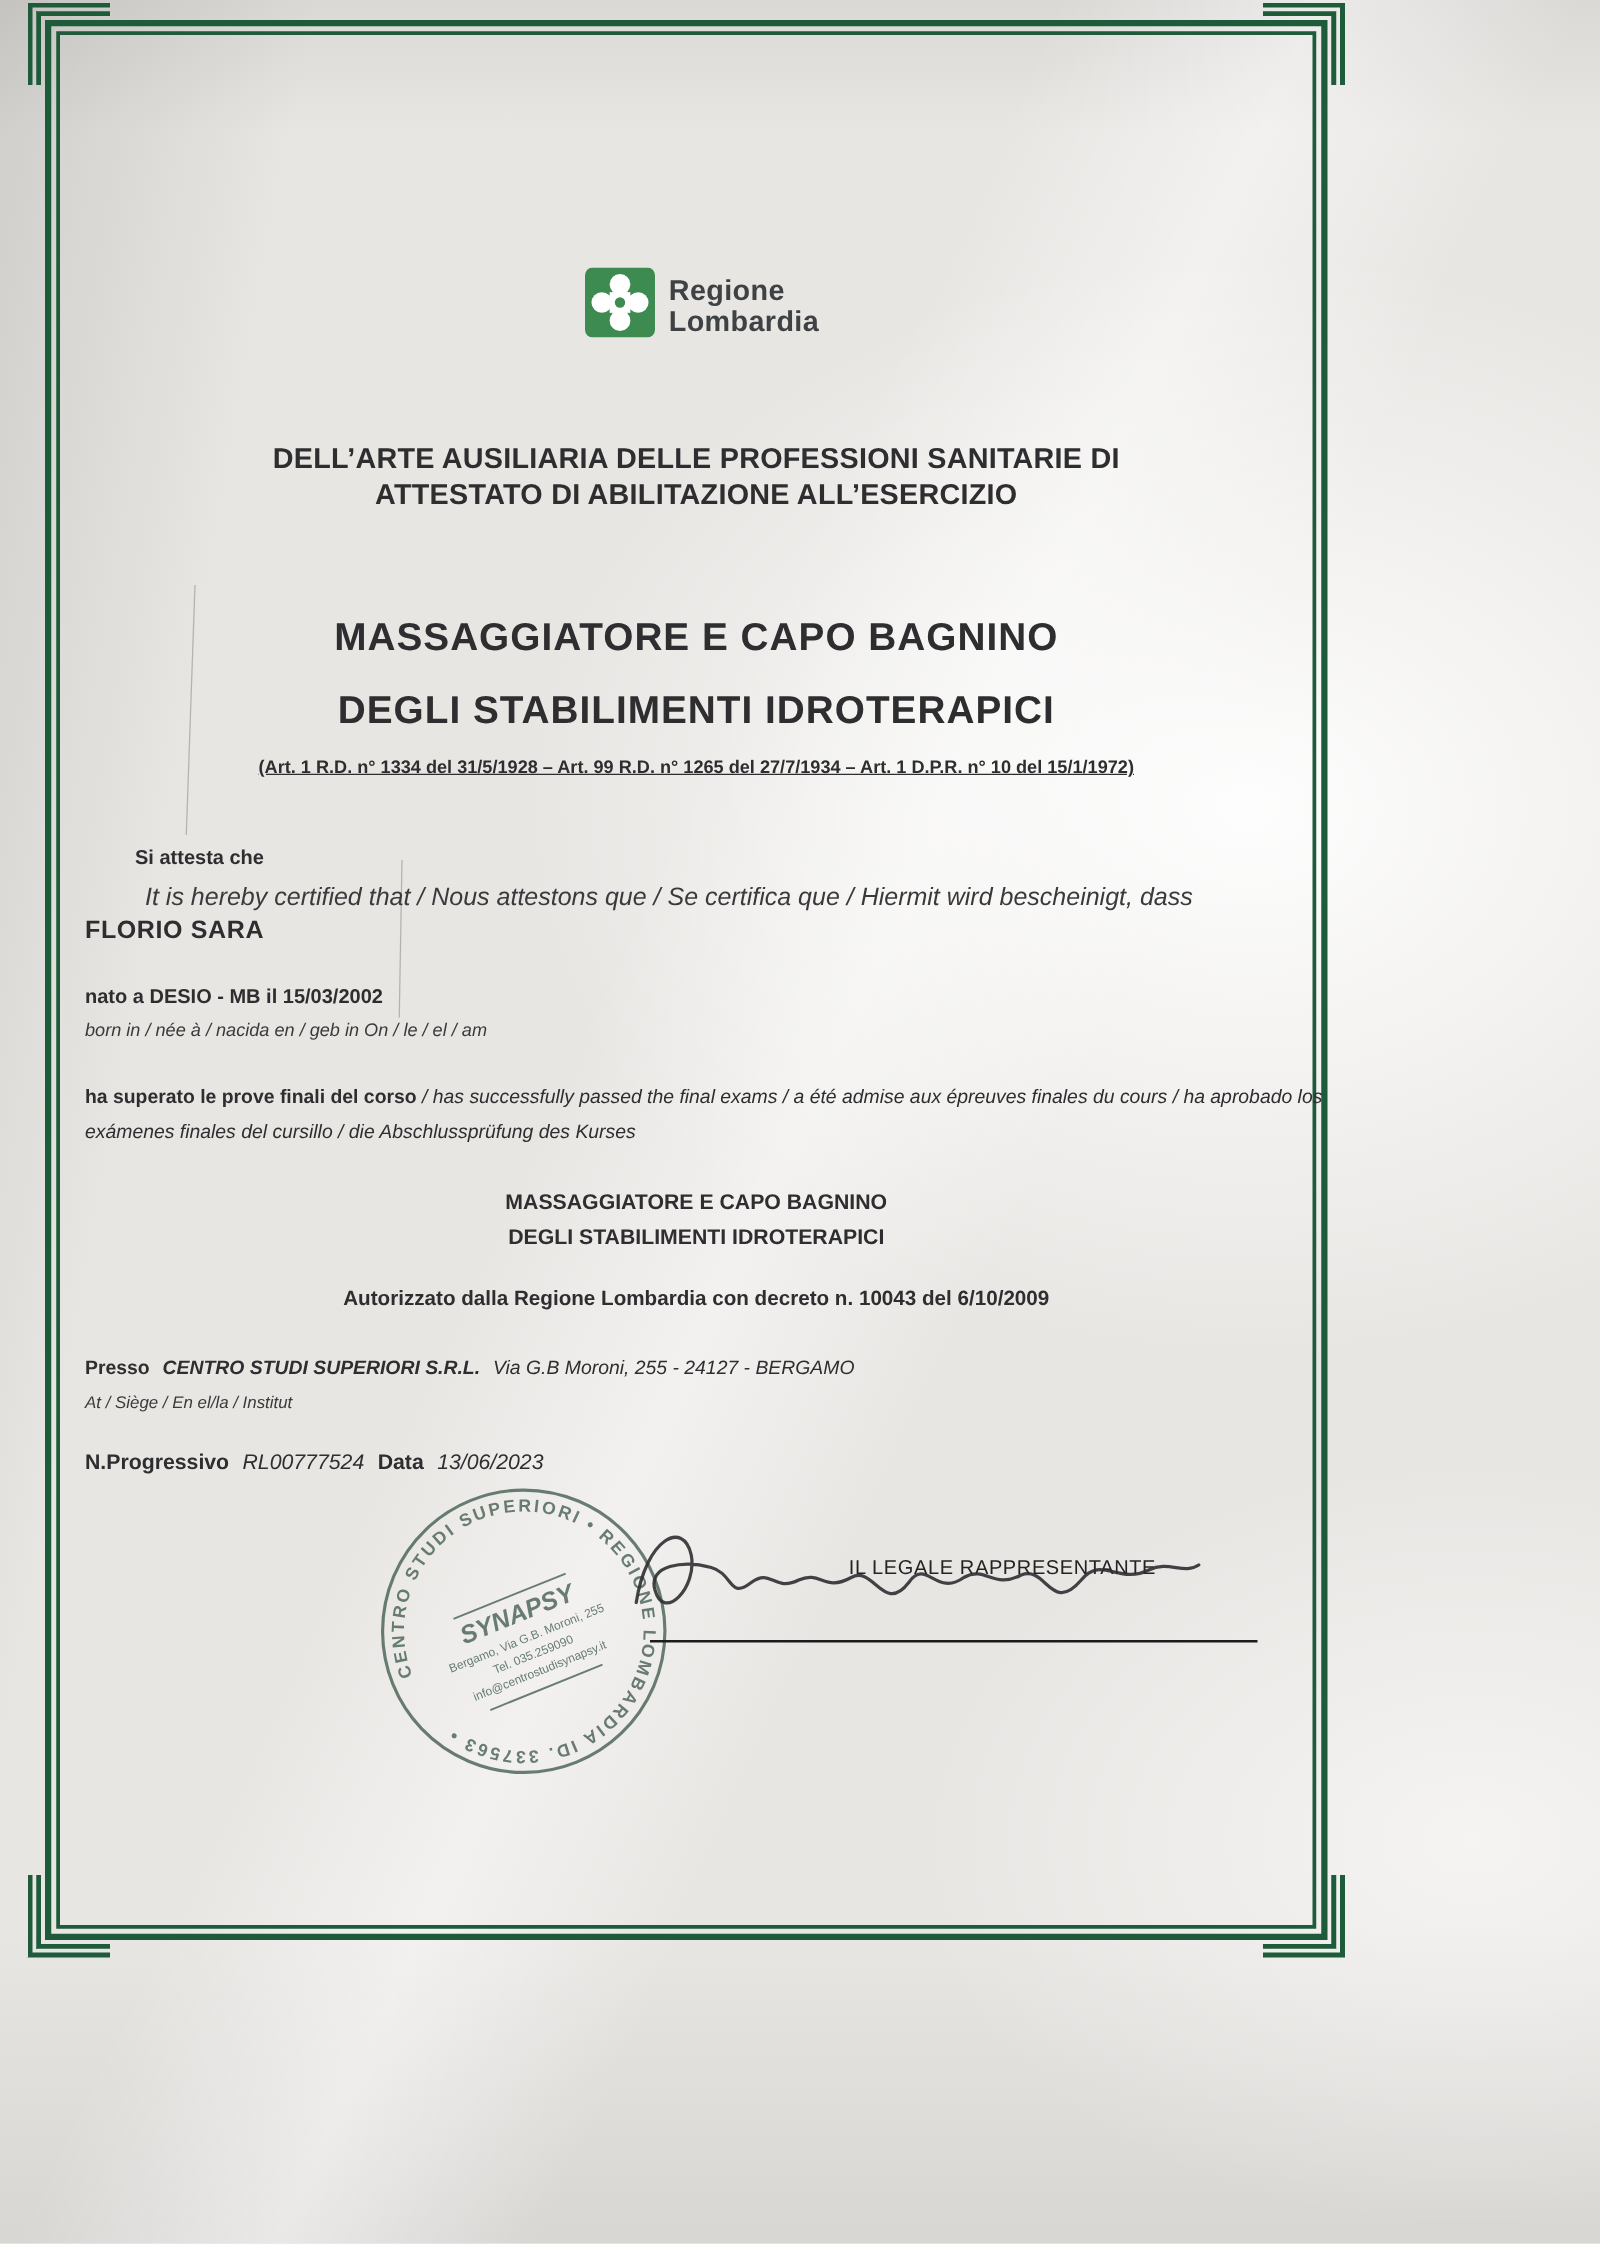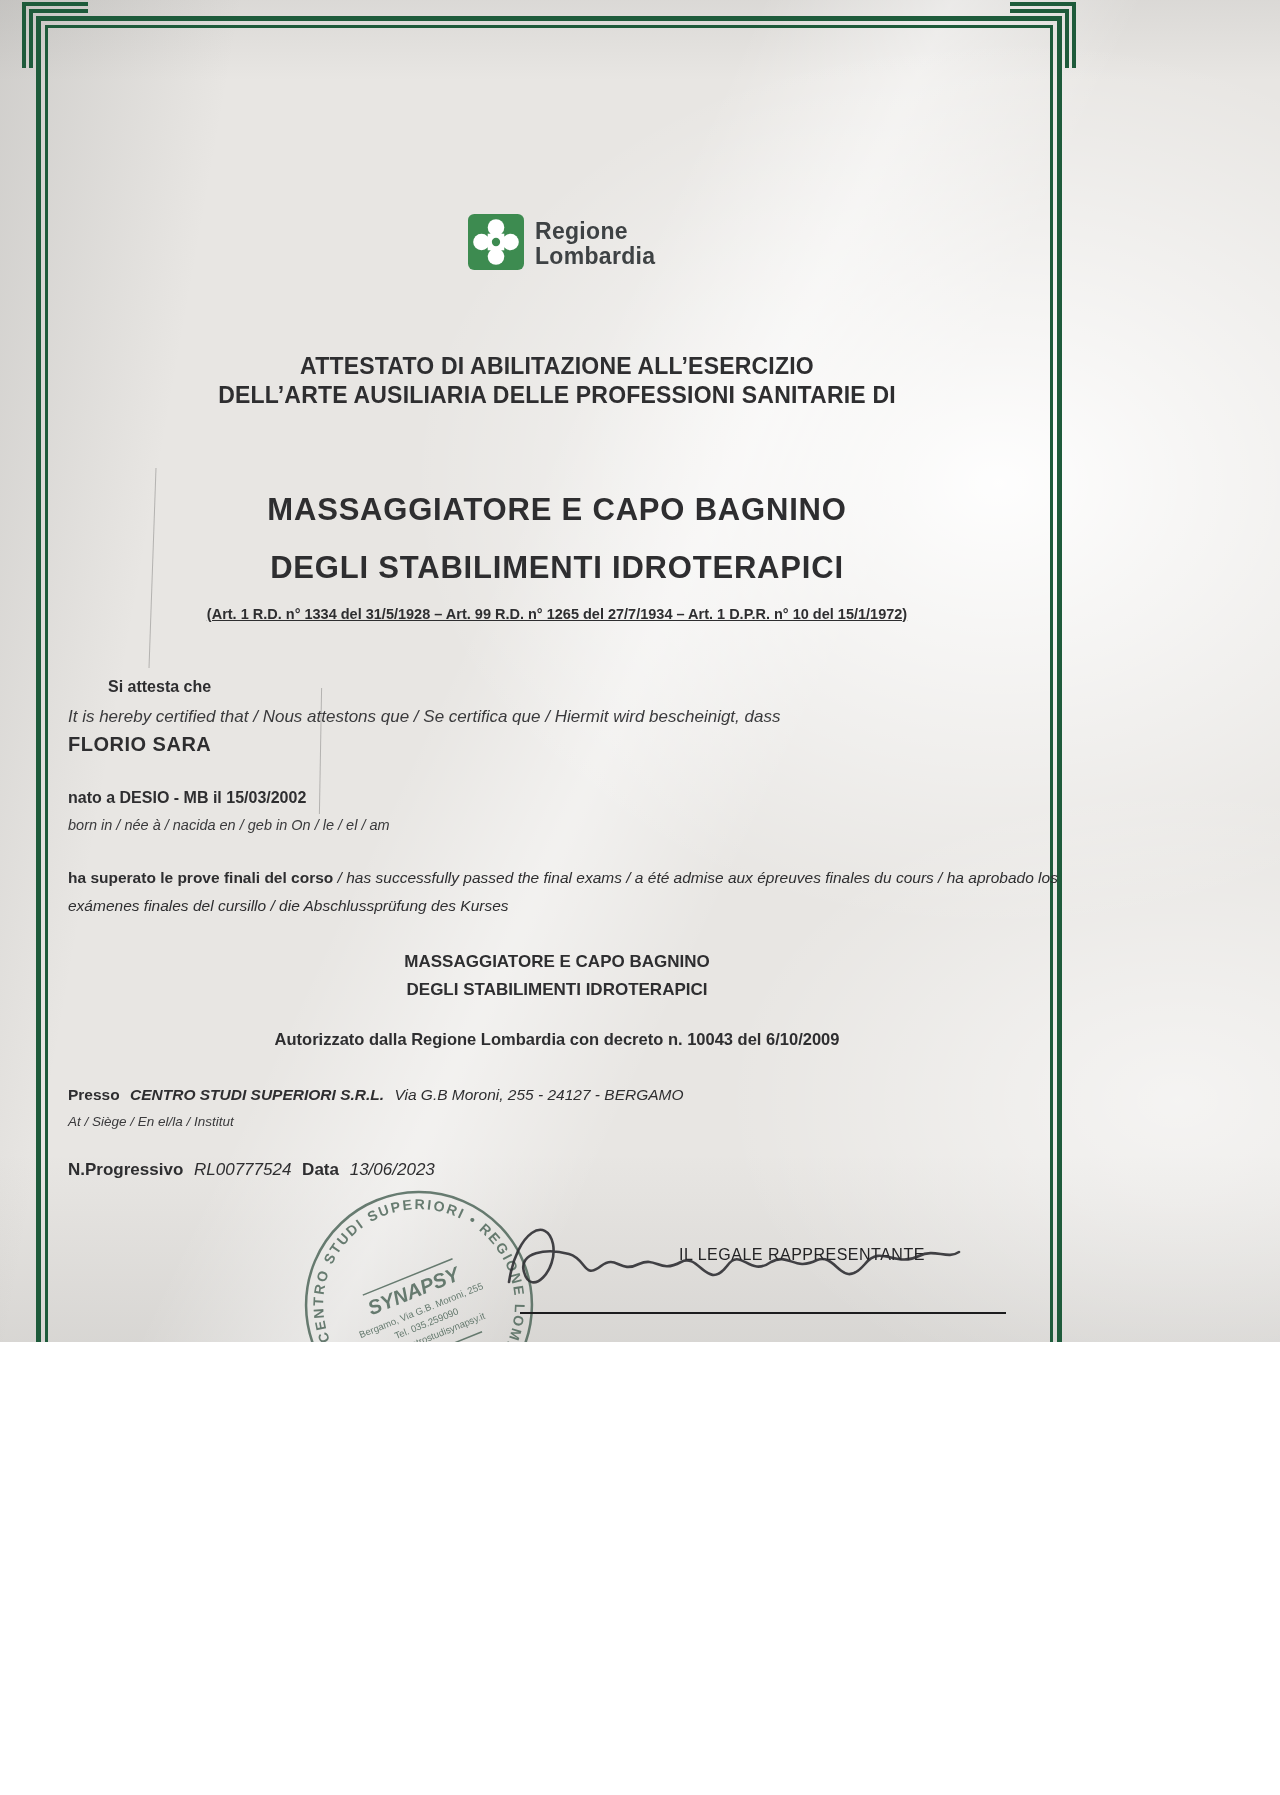--- a/index.html
+++ b/index.html
@@ -11,7 +11,7 @@
   *{box-sizing:border-box;}
   body{margin:0;font-family:"Liberation Sans", sans-serif;color:var(--ink);}
   .page{
-    position:relative;width:1280px;height:1342px;overflow:hidden;
+    position:relative;width:1280px;height:1795px;overflow:hidden;
     background-color:#e8e6e3;
     background-image:
       radial-gradient(ellipse 950px 720px at 78% 36%, rgba(255,255,255,.95), rgba(255,255,255,0) 62%),

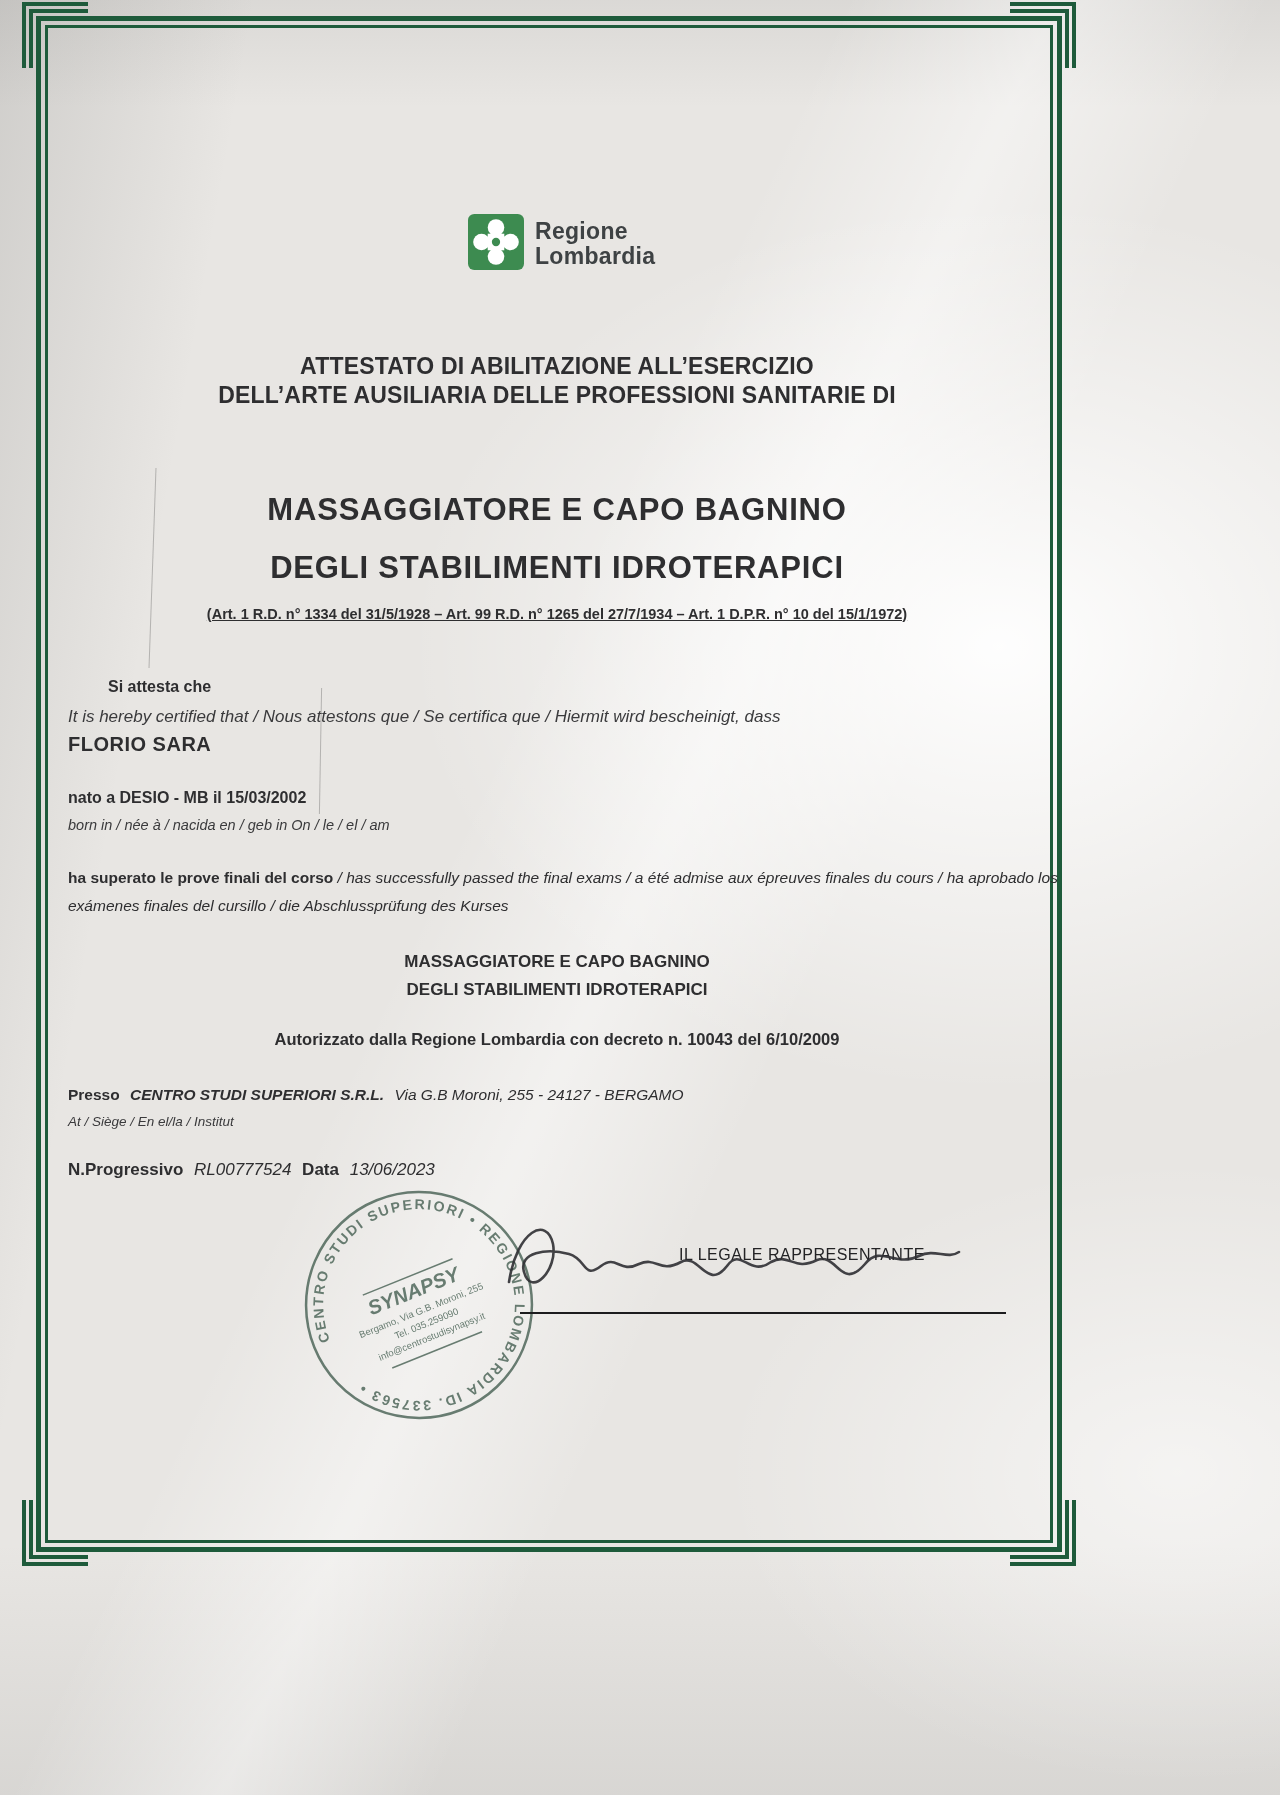--- a/index.html
+++ b/index.html
@@ -106,8 +106,8 @@
   </div>
 
   <div class="center-band heading">
+    <div>DELL’ARTE AUSILIARIA DELLE PROFESSIONI SANITARIE DI</div>
     <div>ATTESTATO DI ABILITAZIONE ALL’ESERCIZIO</div>
-    <div>DELL’ARTE AUSILIARIA DELLE PROFESSIONI SANITARIE DI</div>
   </div>
 
   <div class="center-band qual">

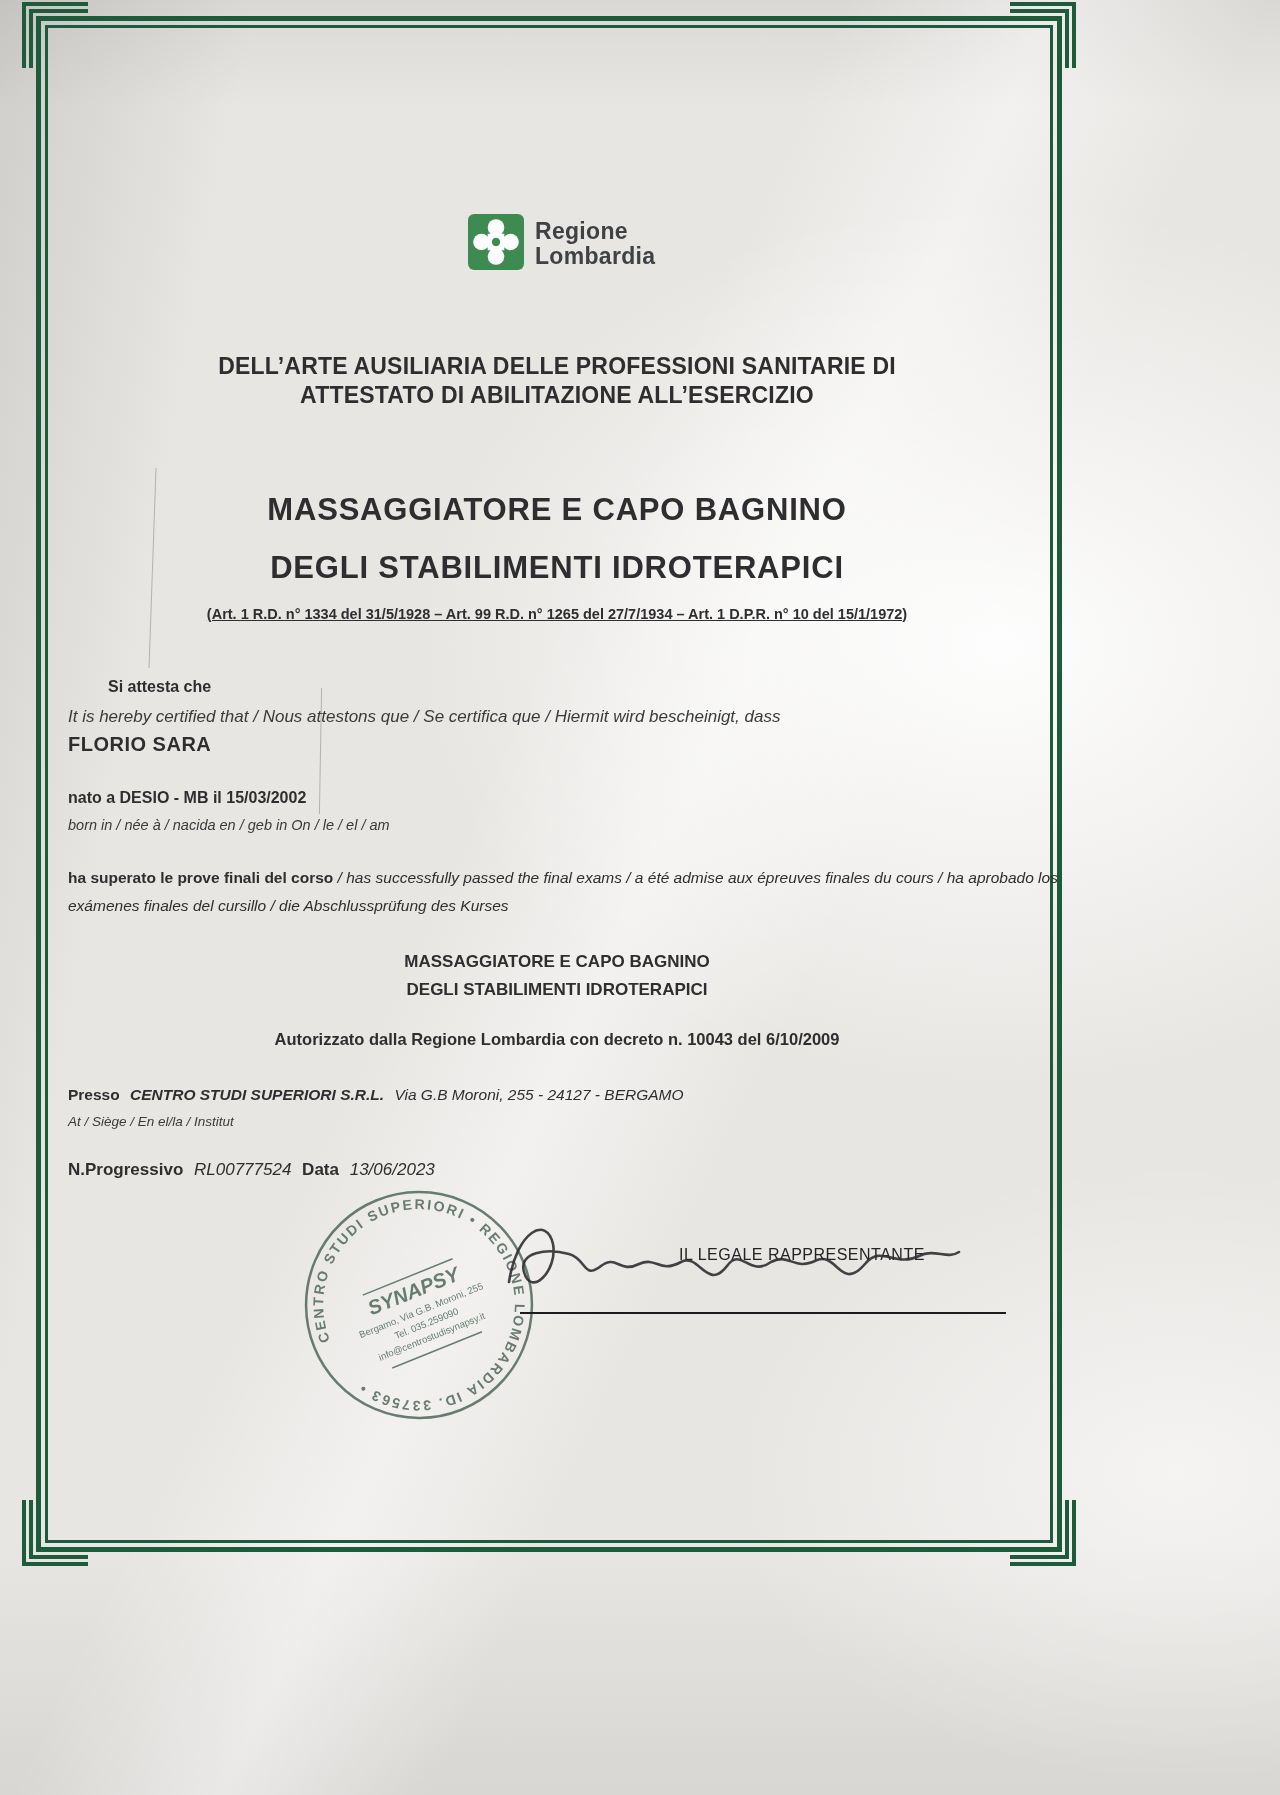--- a/index.html
+++ b/index.html
@@ -44,7 +44,7 @@
   .b{font-weight:700;}
   .i{font-style:italic;}
   .attest-label{top:678px;font-size:16px;font-weight:700;margin-left:40px;}
-  .attest-tr{top:707px;font-size:17px;font-style:italic;color:#3a3a3c;}
+  .attest-tr{top:707px;font-size:20px;font-style:italic;color:#3a3a3c;margin-left:48px;}
   .holder-name{top:733px;font-size:20px;font-weight:700;letter-spacing:.5px;}
   .birth{top:789px;font-size:16px;font-weight:700;text-align:center;}
   .birth-tr{top:817px;font-size:14.5px;font-style:italic;color:#3a3a3c;}

